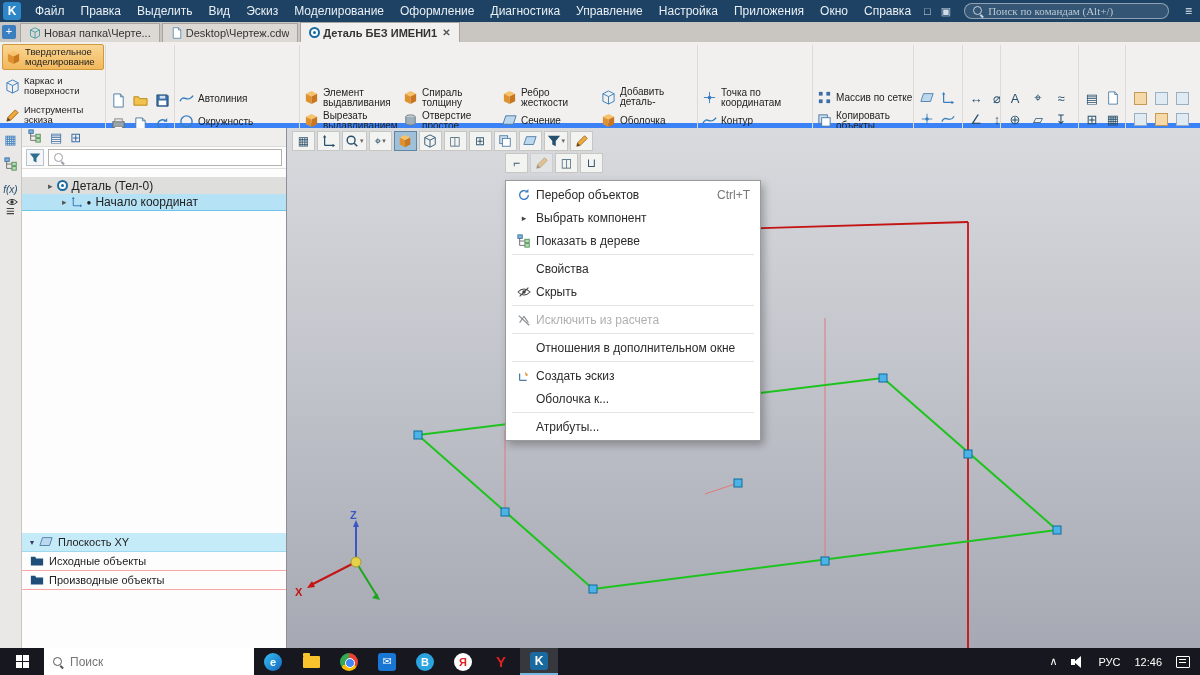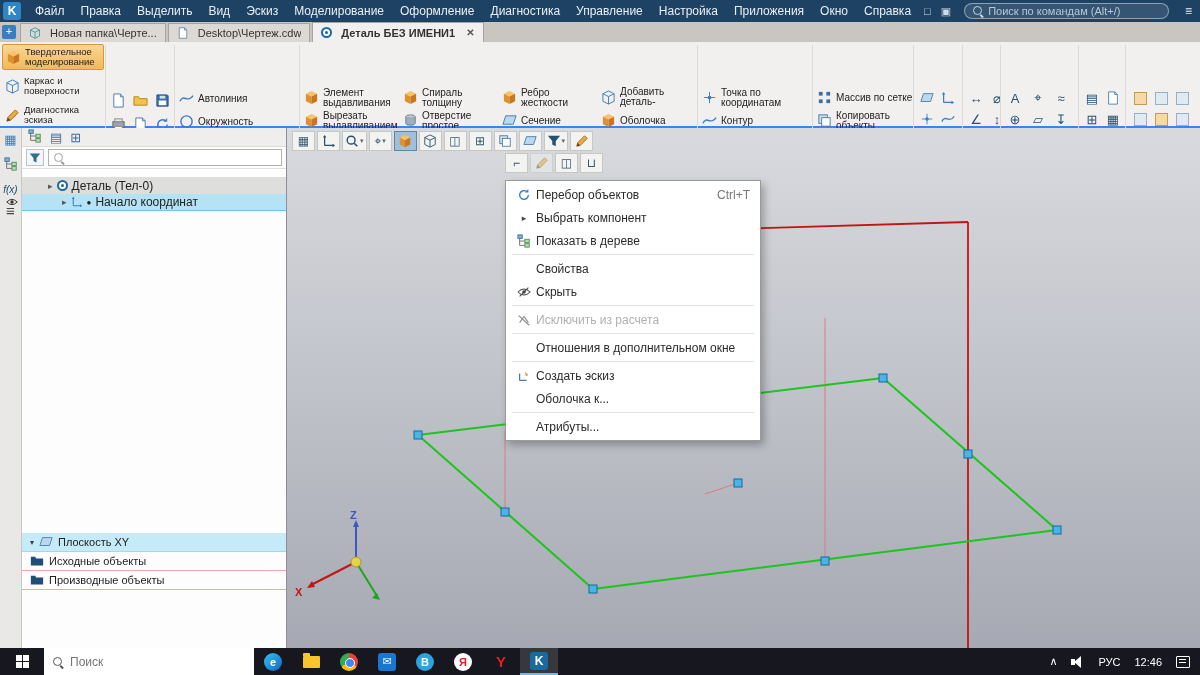--- a/index.html
+++ b/index.html
@@ -16,7 +16,7 @@
   .mspacer{flex:1}
   .mwin{padding:0 5px;font-size:11px;color:#cfdbe6}
   .msearch{display:flex;align-items:center;gap:4px;background:rgba(255,255,255,.10);border:1px solid rgba(255,255,255,.45);border-radius:9px;height:16px;width:205px;padding:0 7px;margin:0 8px;color:#c6d4e0}
-  .msearch input{background:transparent;border:none;outline:none;color:#dbe5ee;font-size:11px;width:160px;font-family:Liberation Sans, sans-serif}
+  .msearch input{background:transparent;border:none;outline:none;color:#dbe5ee;font-size:11px;width:160px;font-family:Liberation Serif, serif}
   .msearch input::placeholder{color:#b9c8d6}
   .mag{position:relative;width:12px;height:12px;display:inline-block;flex:none}
   .mag::before{content:"";position:absolute;left:1px;top:1px;width:7px;height:7px;border:1.5px solid currentColor;border-radius:50%}

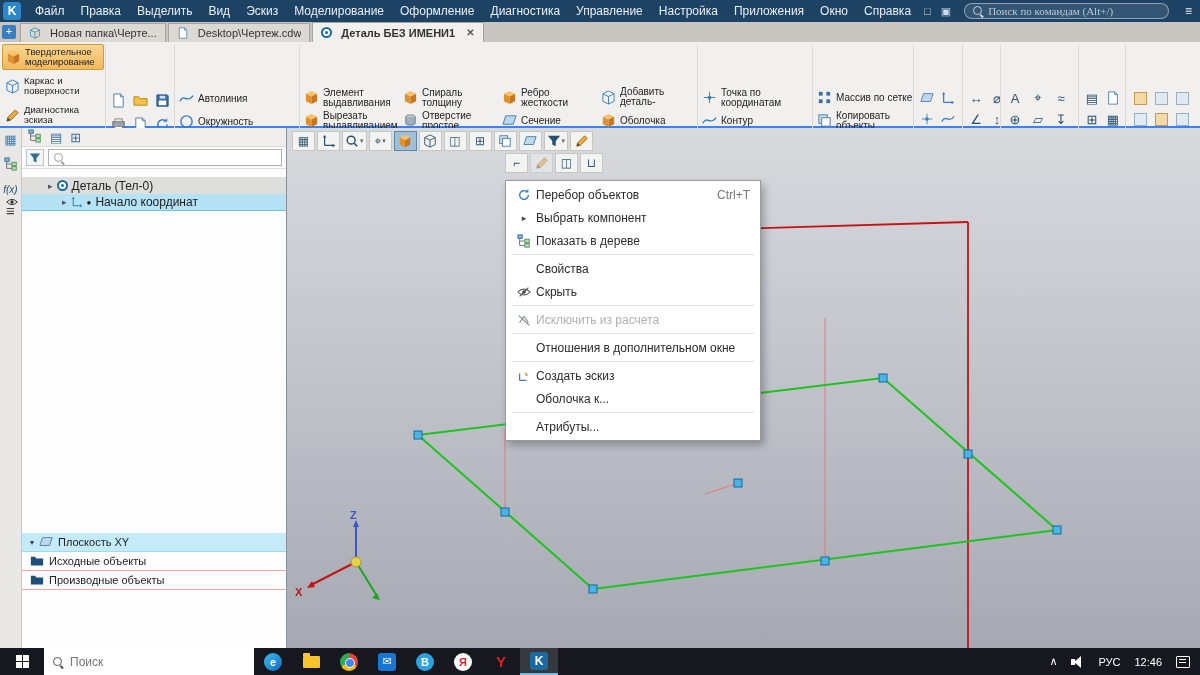--- a/index.html
+++ b/index.html
@@ -24,7 +24,7 @@
   
   #tabbar{position:absolute;left:0;top:22px;width:1200px;height:20px;background:#c9c6c1;display:flex;align-items:flex-end;gap:2px;padding-left:2px}
   .tabplus{width:14px;height:14px;margin:0 2px 3px 0;background:#3a7ebf;color:#fff;font-size:11px;line-height:13px;text-align:center;border-radius:2px}
-  .tab{display:flex;align-items:center;gap:9px;height:19px;padding:0 8px;background:#dcd9d4;border:1px solid #a7a49f;border-bottom:none;font-size:11px;color:#333;max-width:190px;white-space:nowrap}
+  .tab{display:flex;align-items:center;gap:3px;height:19px;padding:0 8px;background:#dcd9d4;border:1px solid #a7a49f;border-bottom:none;font-size:11px;color:#333;max-width:190px;white-space:nowrap}
   .tab.active{background:#f1f0ee;height:20px;font-weight:bold}
   .tablabel{overflow:hidden;text-overflow:ellipsis}
   .tabclose{color:#555;font-size:10px;padding-left:2px}

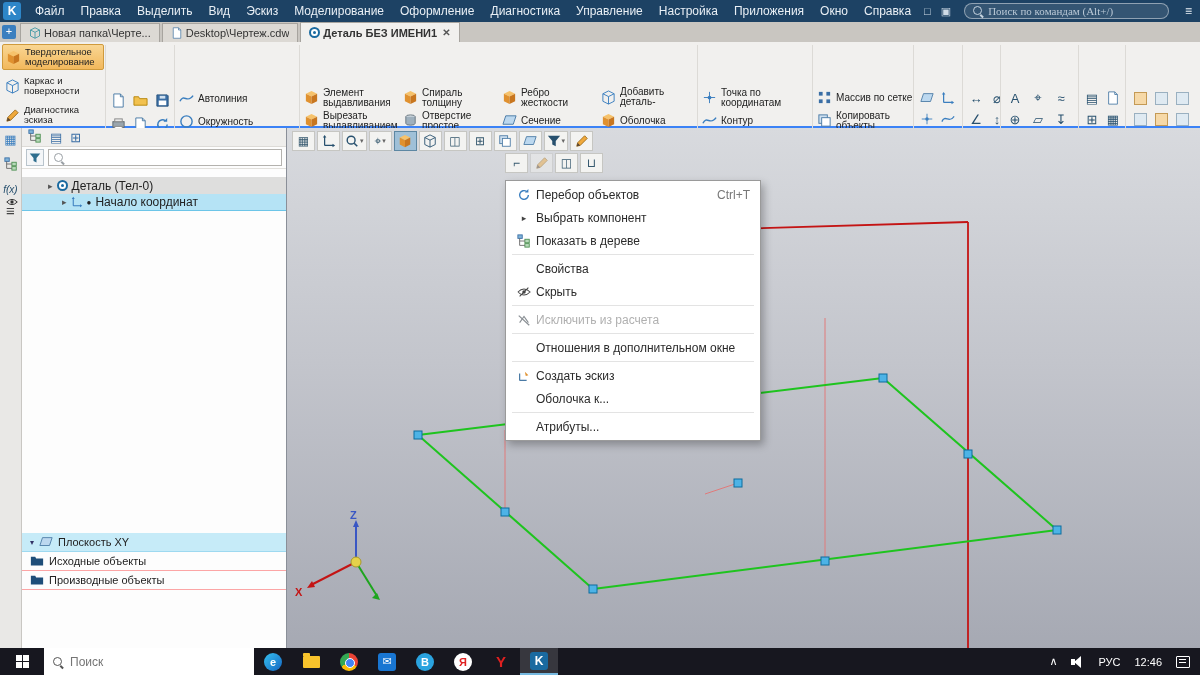--- a/index.html
+++ b/index.html
@@ -31,7 +31,7 @@
   .doticon{width:11px;height:11px;border-radius:50%;border:2px solid #1a6aa0;background:#fff;flex:none;position:relative}
   .doticon::after{content:"";position:absolute;left:2px;top:2px;width:3px;height:3px;border-radius:50%;background:#1a6aa0}
   
-  #ribbon{position:absolute;left:0;top:42px;width:1200px;height:86px;background:#f1f0ee;border-bottom:2px solid #3b82f6}
+  #ribbon{position:absolute;left:0;top:42px;width:1200px;height:86px;background:#f1f0ee;border-bottom:5px solid #3b82f6}
   .rdiv{position:absolute;top:3px;width:1px;height:105px;background:#dcdad6}
   .modebtn{position:absolute;left:2px;width:102px;height:26px;display:flex;align-items:center;gap:4px;padding:1px 3px;font-size:9.5px;line-height:10px;color:#222}
   .modebtn.active{background:linear-gradient(#f9d693,#f2b85c);border:1px solid #cf9a3c;border-radius:2px}

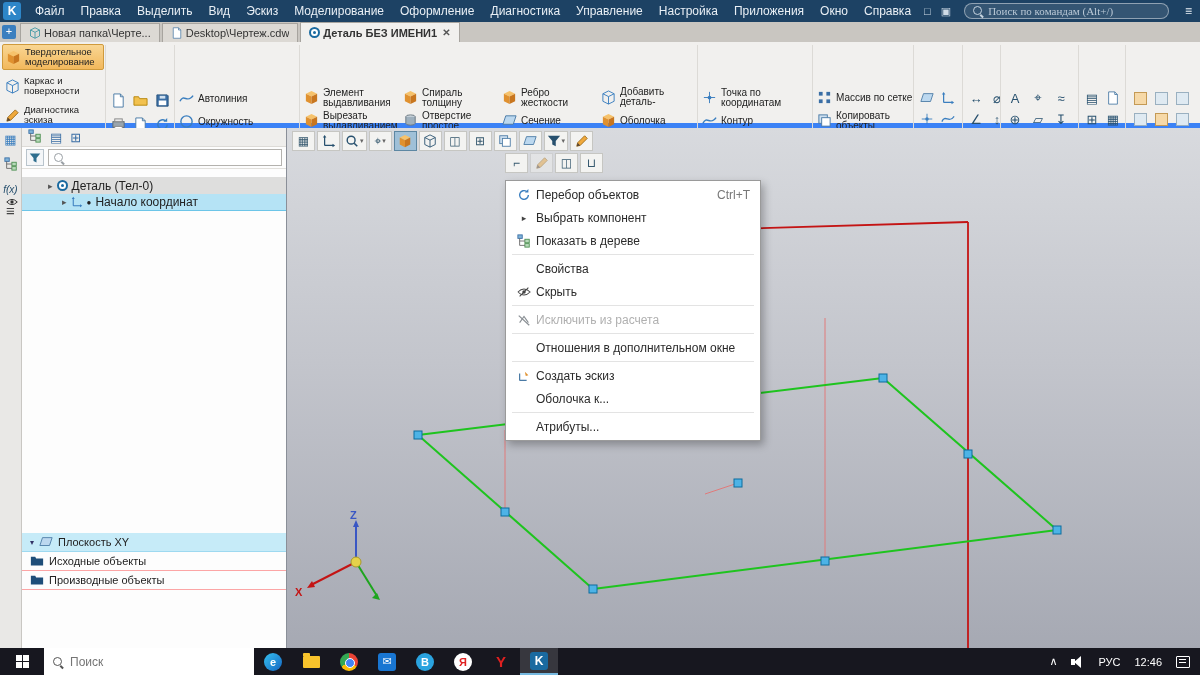--- a/index.html
+++ b/index.html
@@ -299,7 +299,7 @@
       <svg class="ic">
           <use href="#i-pencil"></use>
         </svg>
-      <span>Диагностика эскиза</span>
+      <span>Инструменты эскиза</span>
     </div>
 
     <div class="rdiv" style="left:105px"></div>

